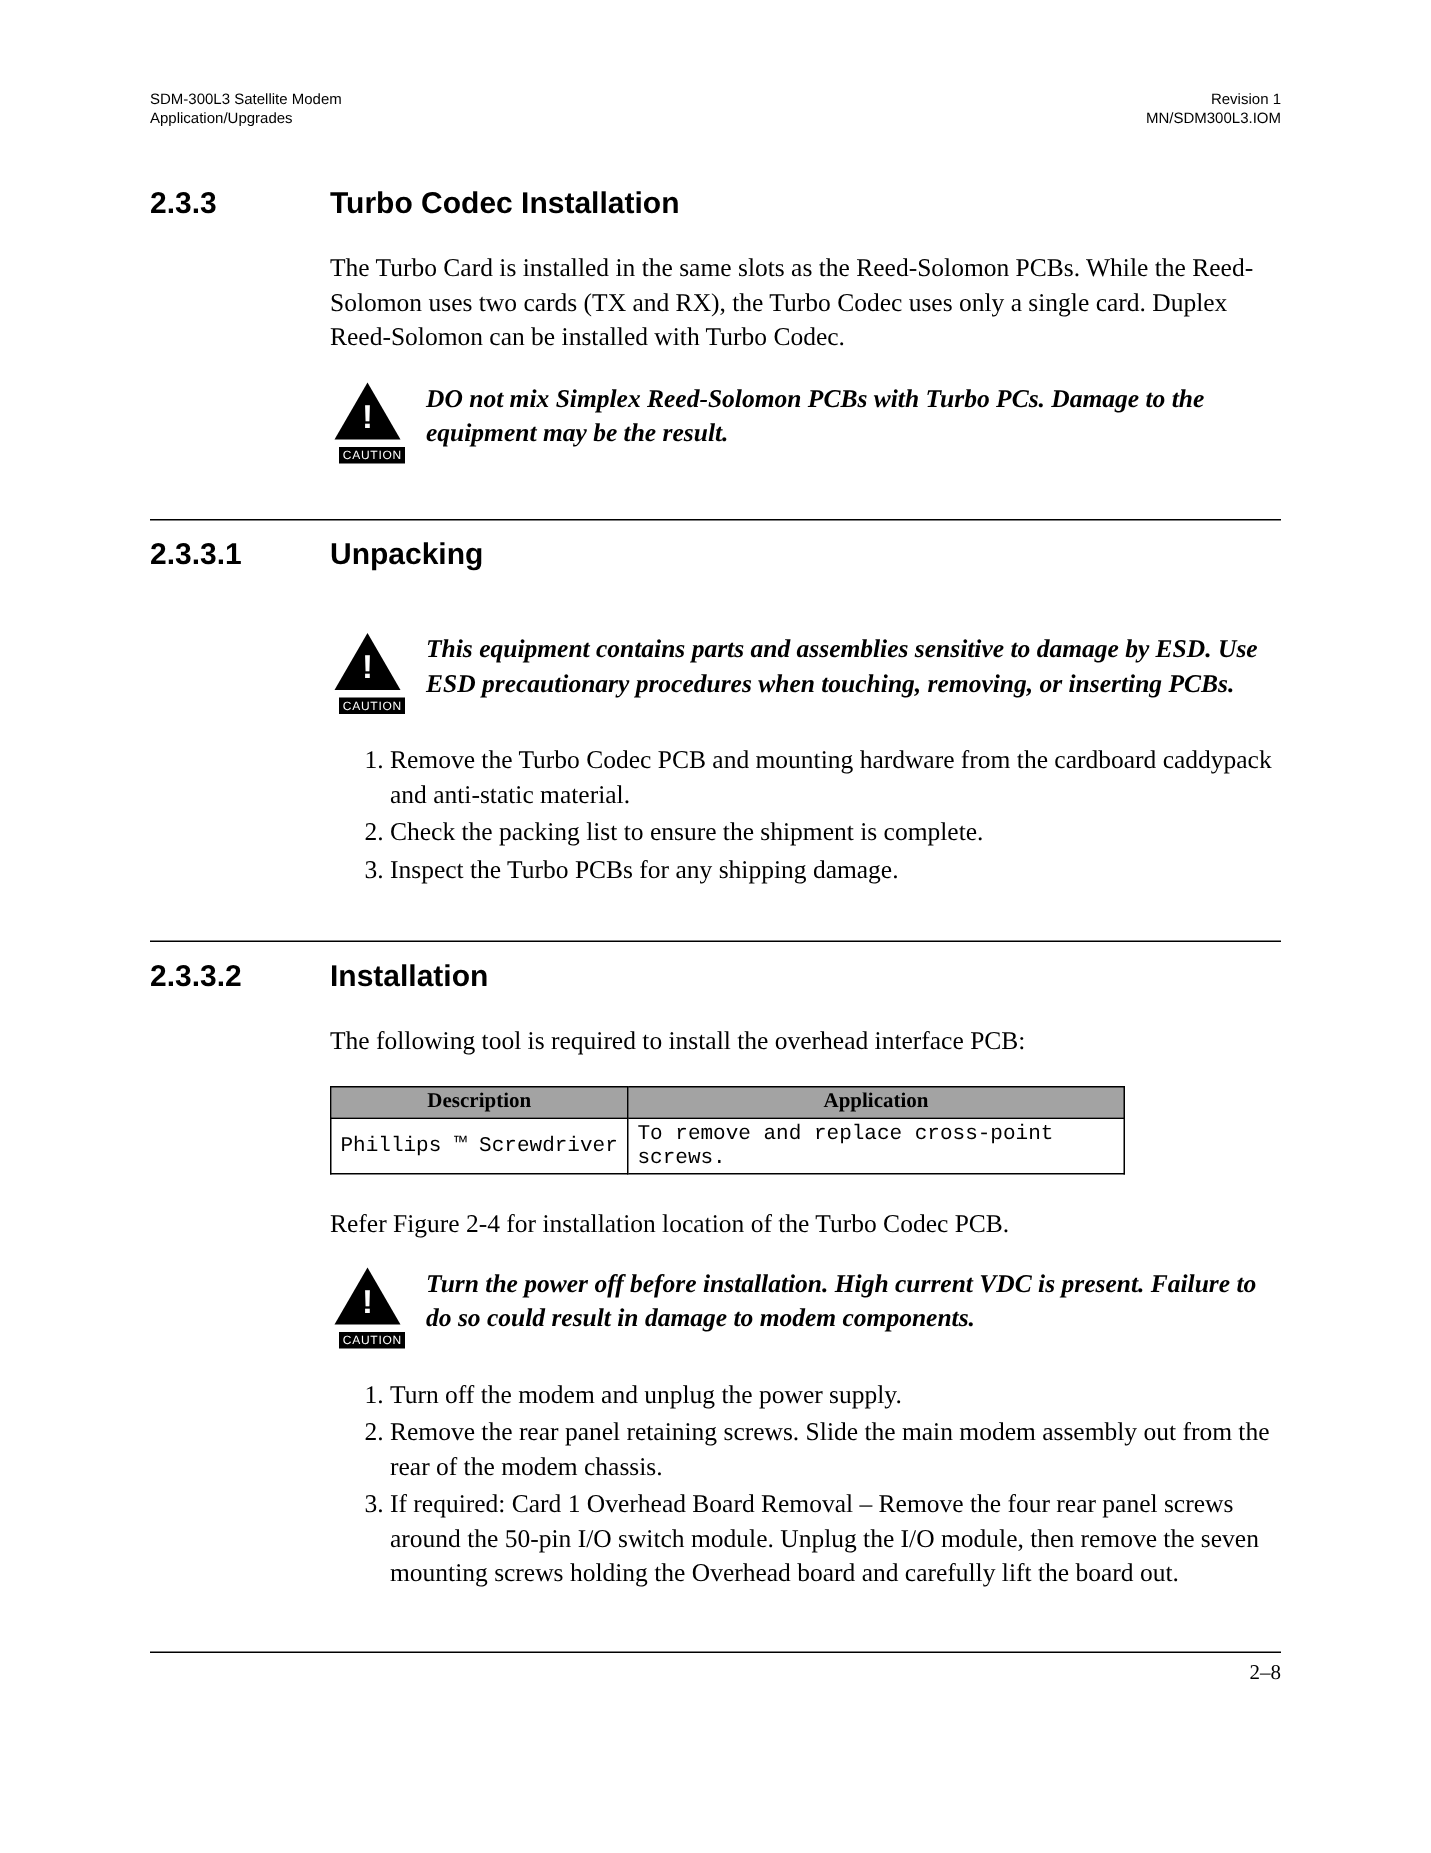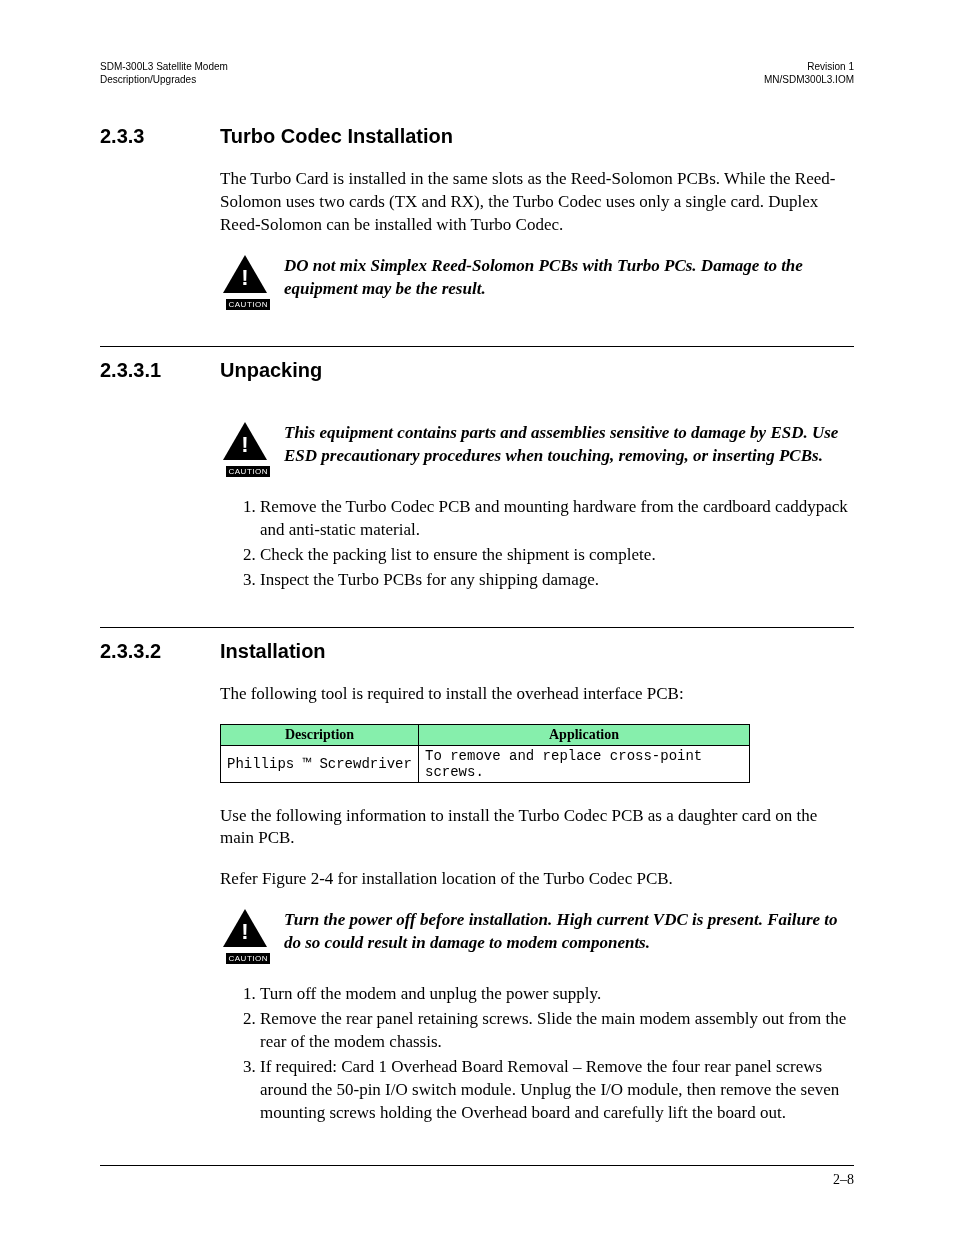--- a/index.html
+++ b/index.html
@@ -135,7 +135,7 @@
   <div class="header-row">
     <div>
       <div>SDM-300L3 Satellite Modem</div>
-      <div>Description/Upgrades</div>
+      <div>Application/Upgrades</div>
     </div>
     <div class="header-right">
       <div>Revision 1</div>

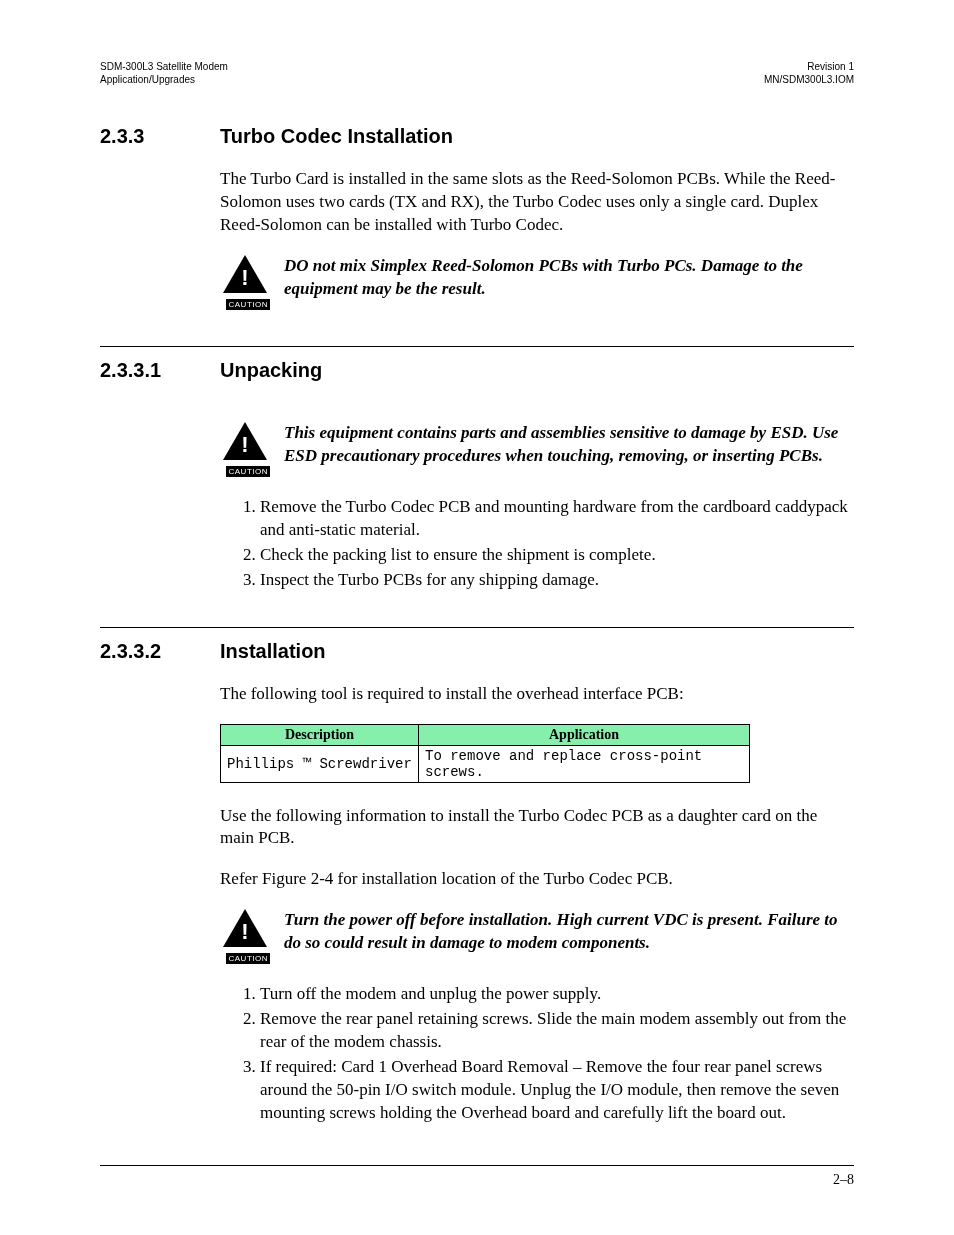--- a/index.html
+++ b/index.html
@@ -107,7 +107,7 @@
     margin-bottom: 22px;
   }
   table.tool-table th {
-    background: #86efac;
+    background: #a3a3a3;
     border: 1px solid #000;
     padding: 2px 6px;
     font-family: "Times New Roman", serif;

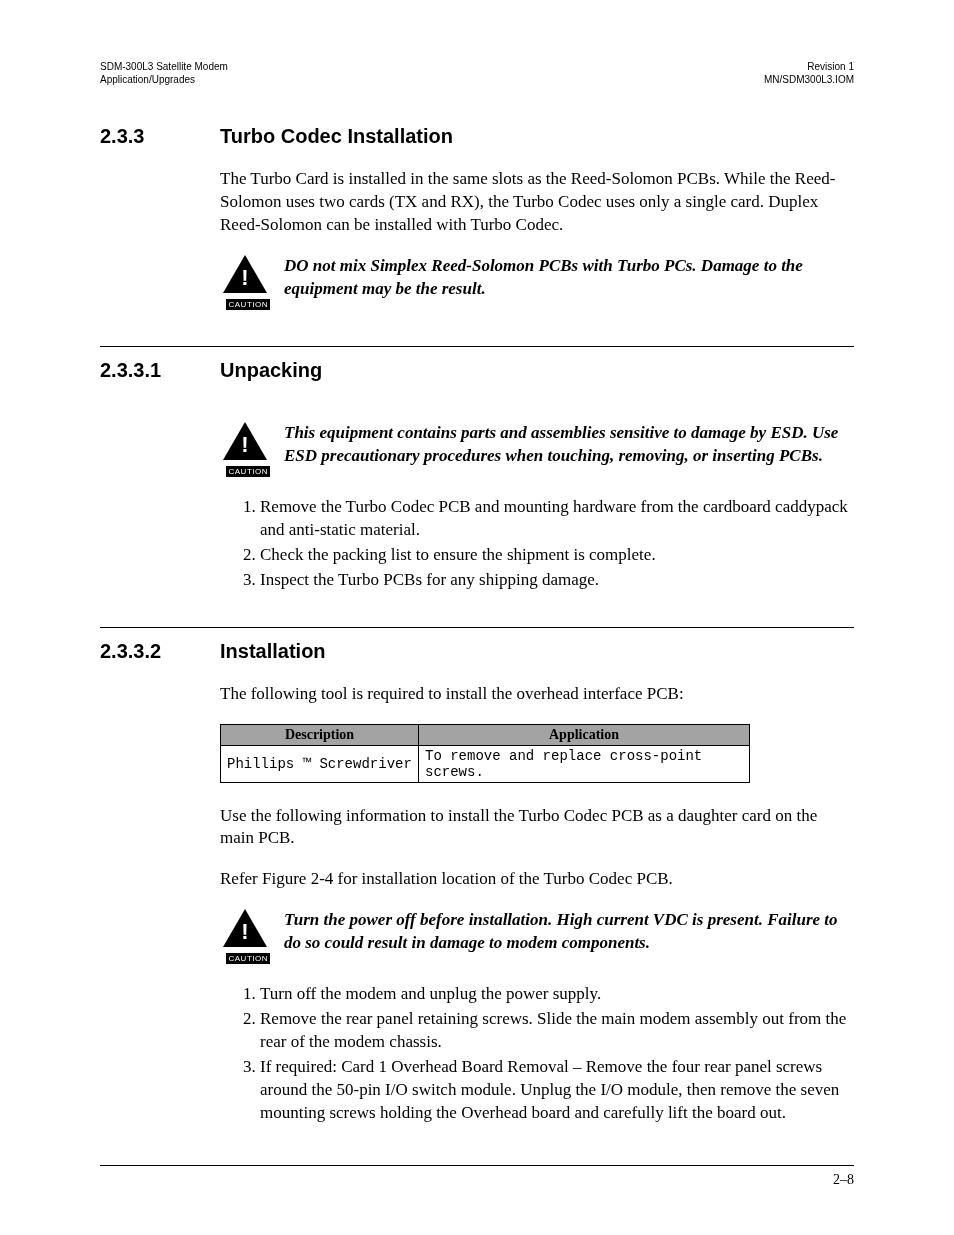--- a/index.html
+++ b/index.html
@@ -201,7 +201,6 @@
   </tbody>
     </table>
 
-  <p class="body-text">Use the following information to install the Turbo Codec PCB as a daughter card on the main PCB.</p>
   <p class="body-text">Refer Figure 2-4 for installation location of the Turbo Codec PCB.</p>
 
   <div class="caution-row">

